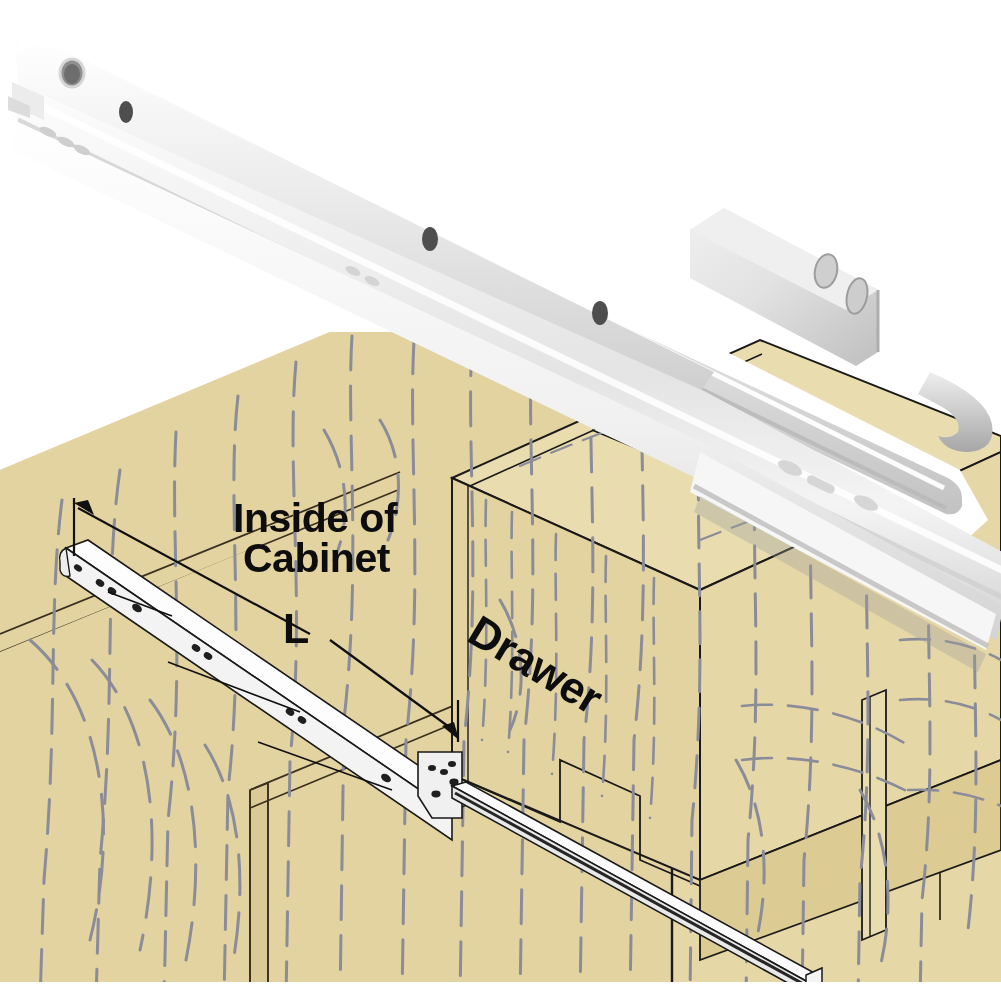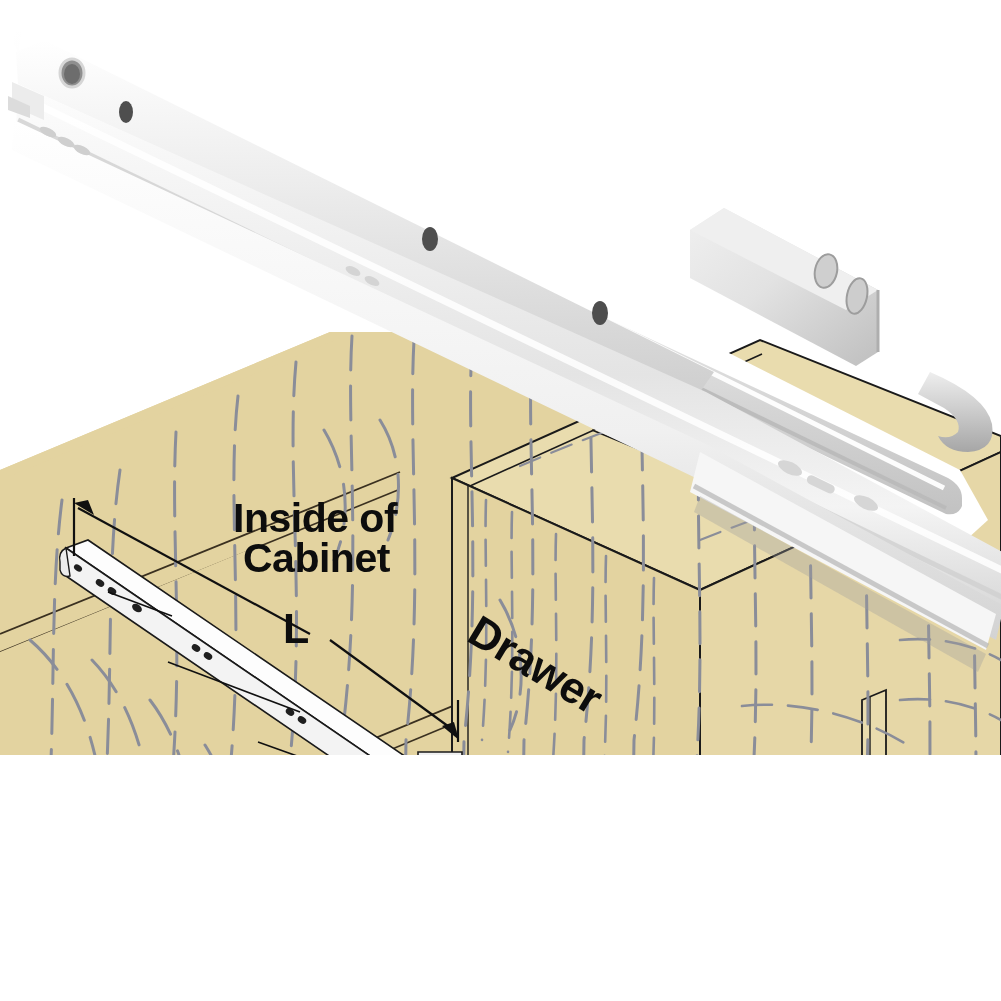--- a/index.html
+++ b/index.html
@@ -13,7 +13,7 @@
   #canvas {
     position: relative;
     width: 1001px;
-    height: 755px;
+    height: 982px;
     background: #5eead4;
     overflow: hidden;
   }

